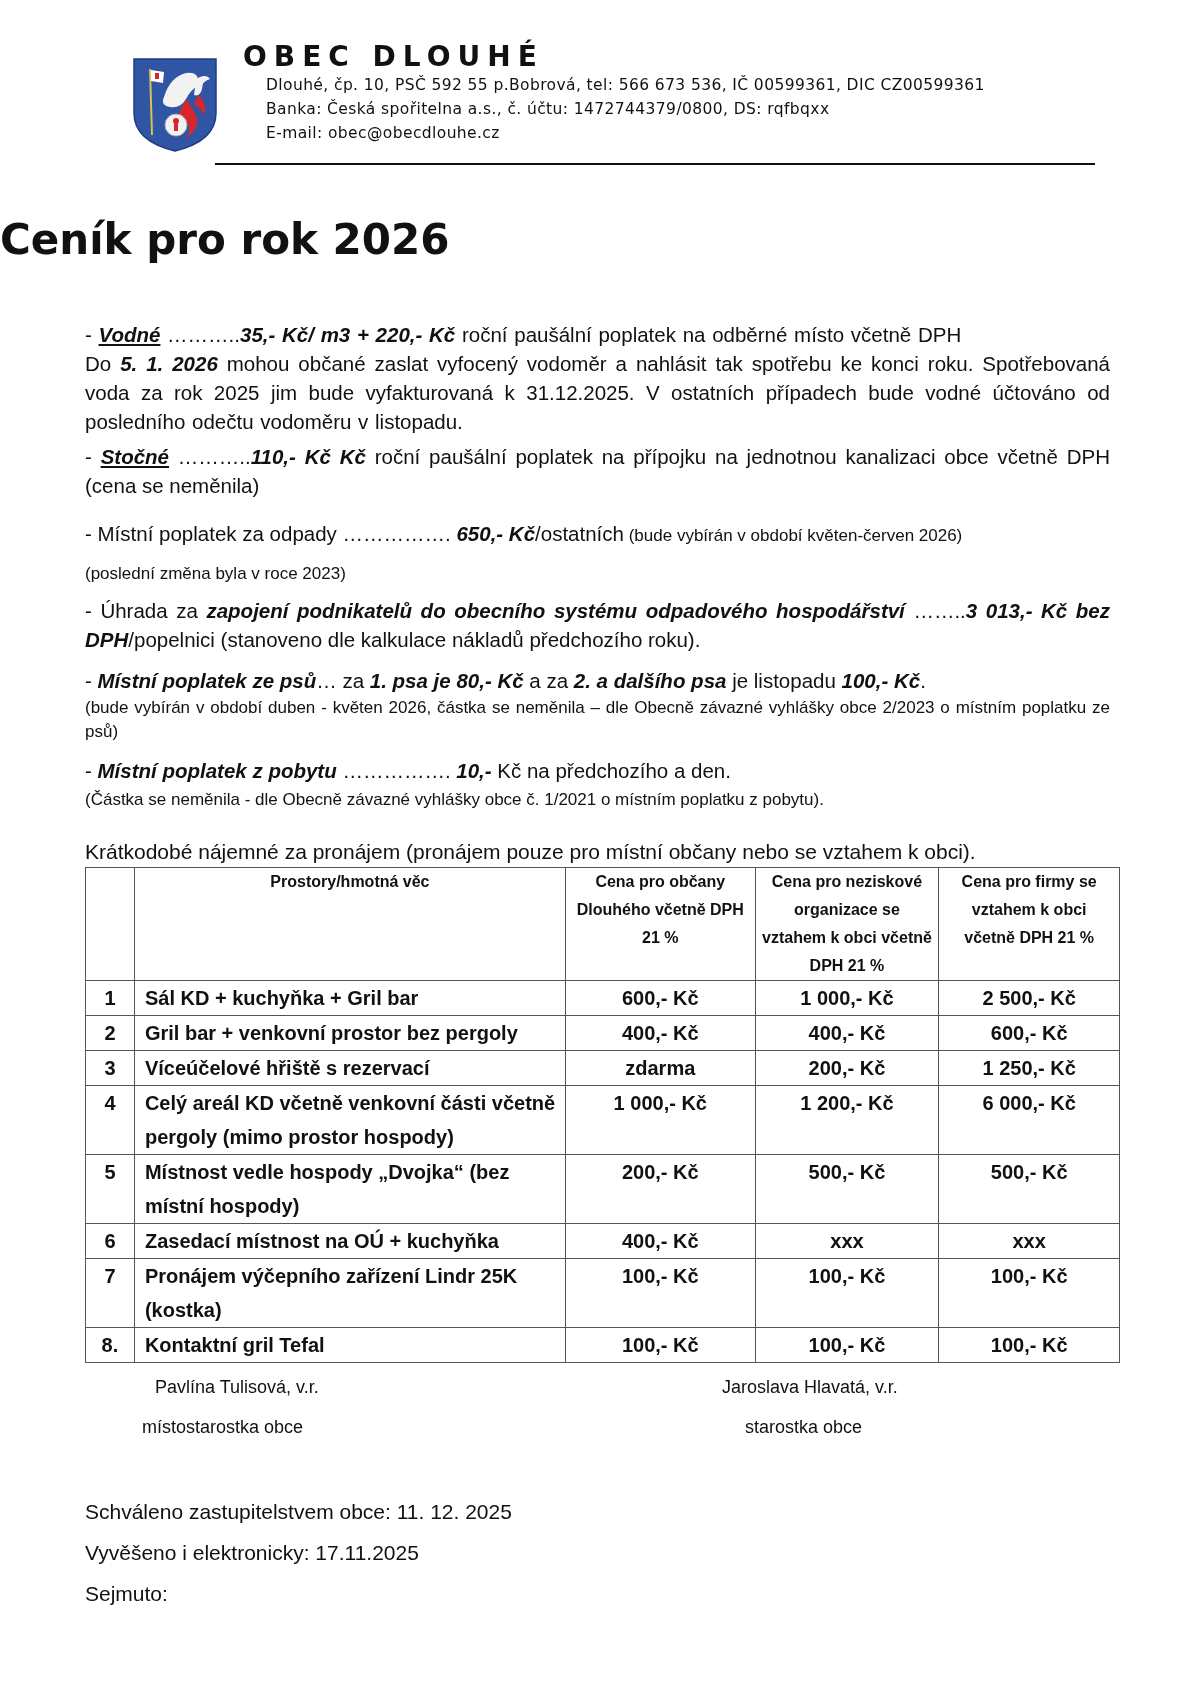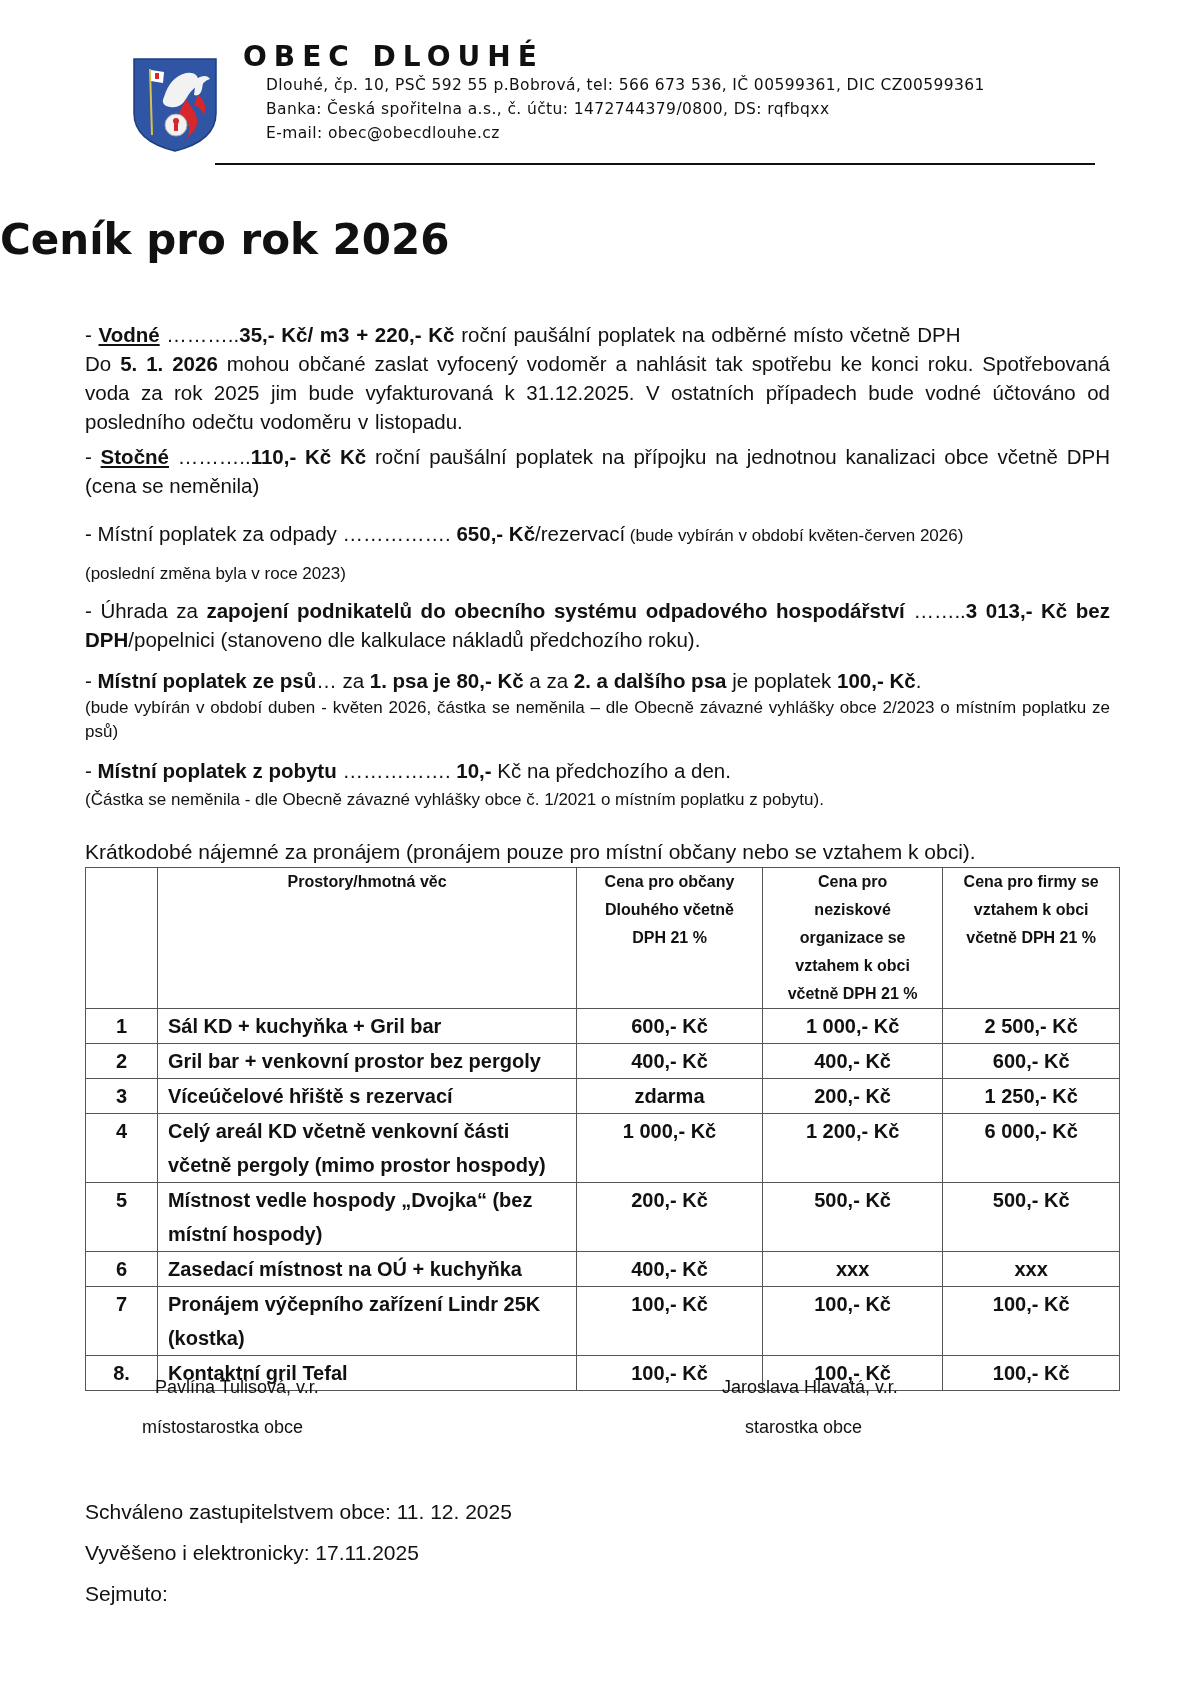--- a/index.html
+++ b/index.html
@@ -15,7 +15,7 @@
   .para { left:85px; width:1025px; font-size:20.5px; line-height:29px; font-family:"Liberation Sans", sans-serif; }
   .para.j { text-align:justify; text-align-last:left; }
   .small { font-size:17px; line-height:24px; }
-  b, .b { font-weight:bold; }
+  b, .b { font-weight:bold;font-style:italic; }
   u { text-decoration:underline; }
 
   #p-vodne { top:320px; word-spacing:1px; }

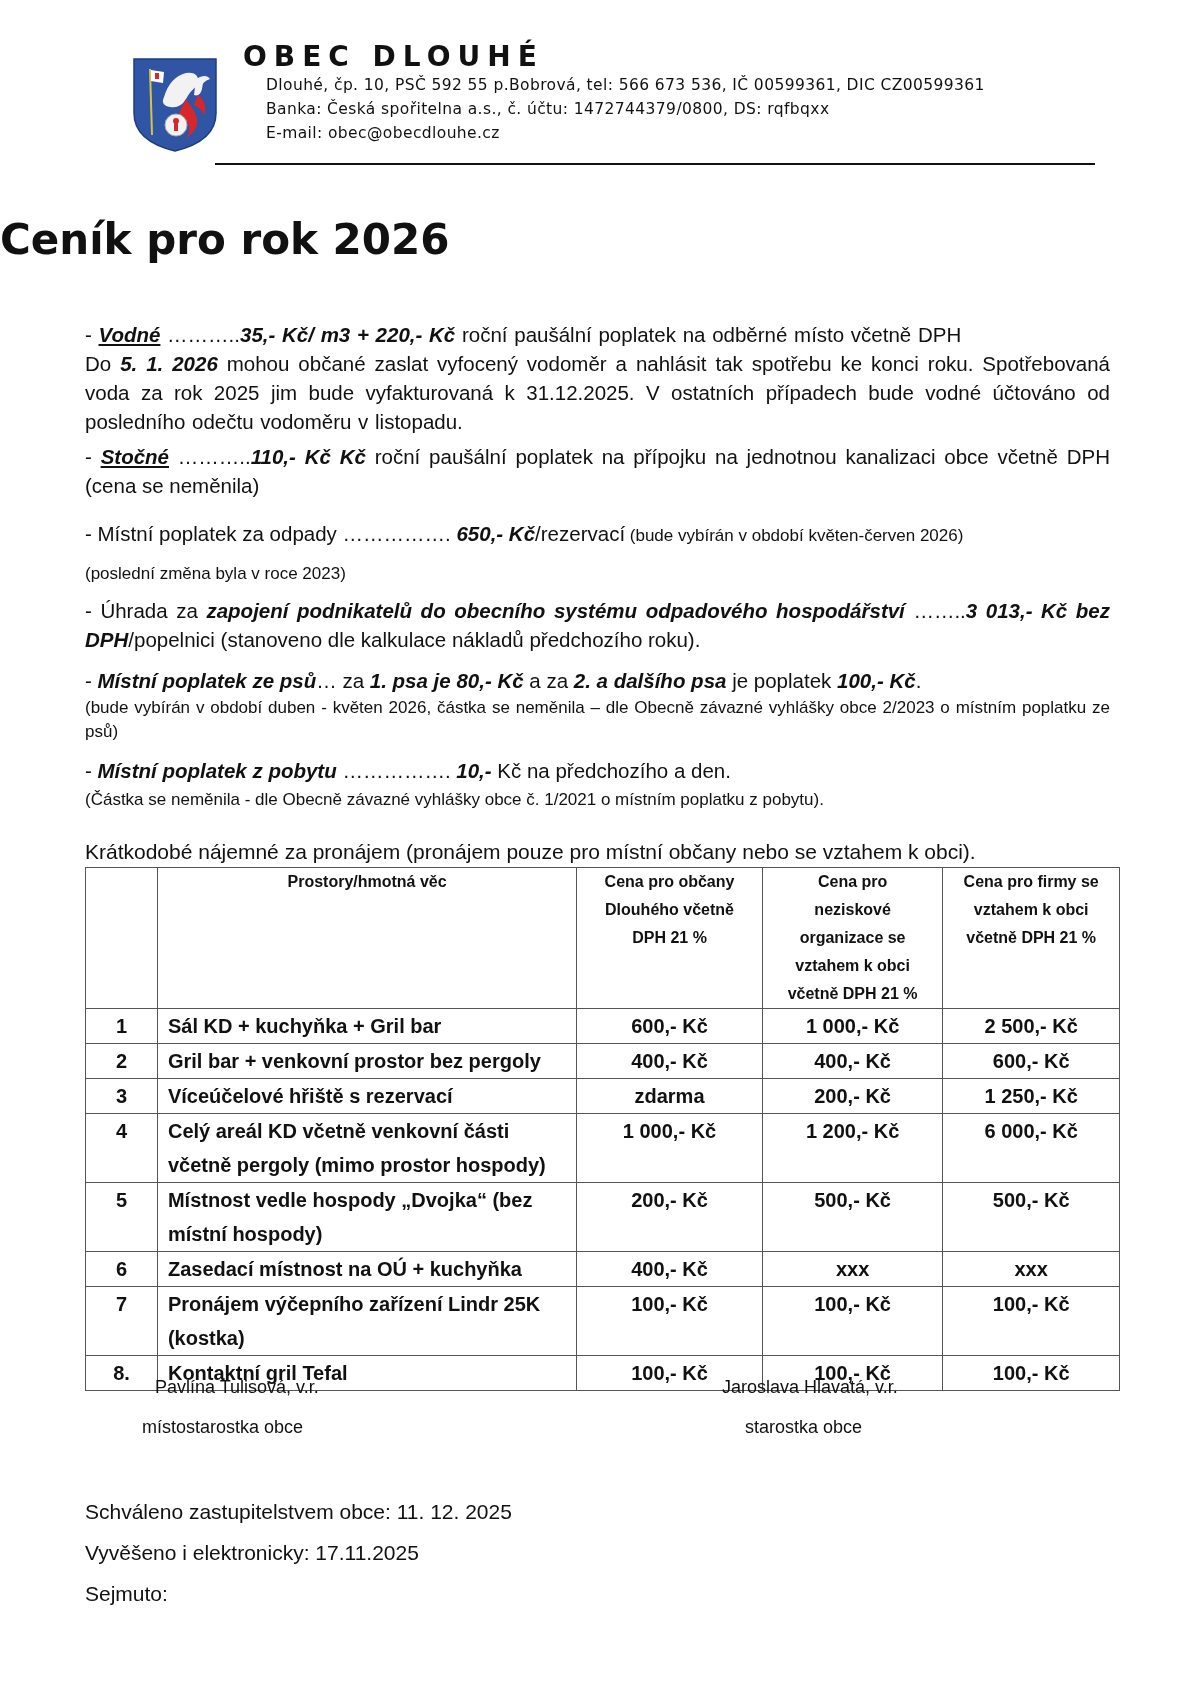--- a/index.html
+++ b/index.html
@@ -82,7 +82,7 @@
 </div>
 
 <div class="abs para" id="p-odpady">
-  <span>- Místní poplatek za odpady ……………. </span><b>650,- Kč</b><span>/rezervací</span><span class="small"> (bude vybírán v období květen-červen 2026)</span>
+  <span>- Místní poplatek za odpady ……………. </span><b>650,- Kč</b><span>/ostatních</span><span class="small"> (bude vybírán v období květen-červen 2026)</span>
 </div>
 <div class="abs para small" id="p-odpady-note">(poslední změna byla v roce 2023)</div>
 

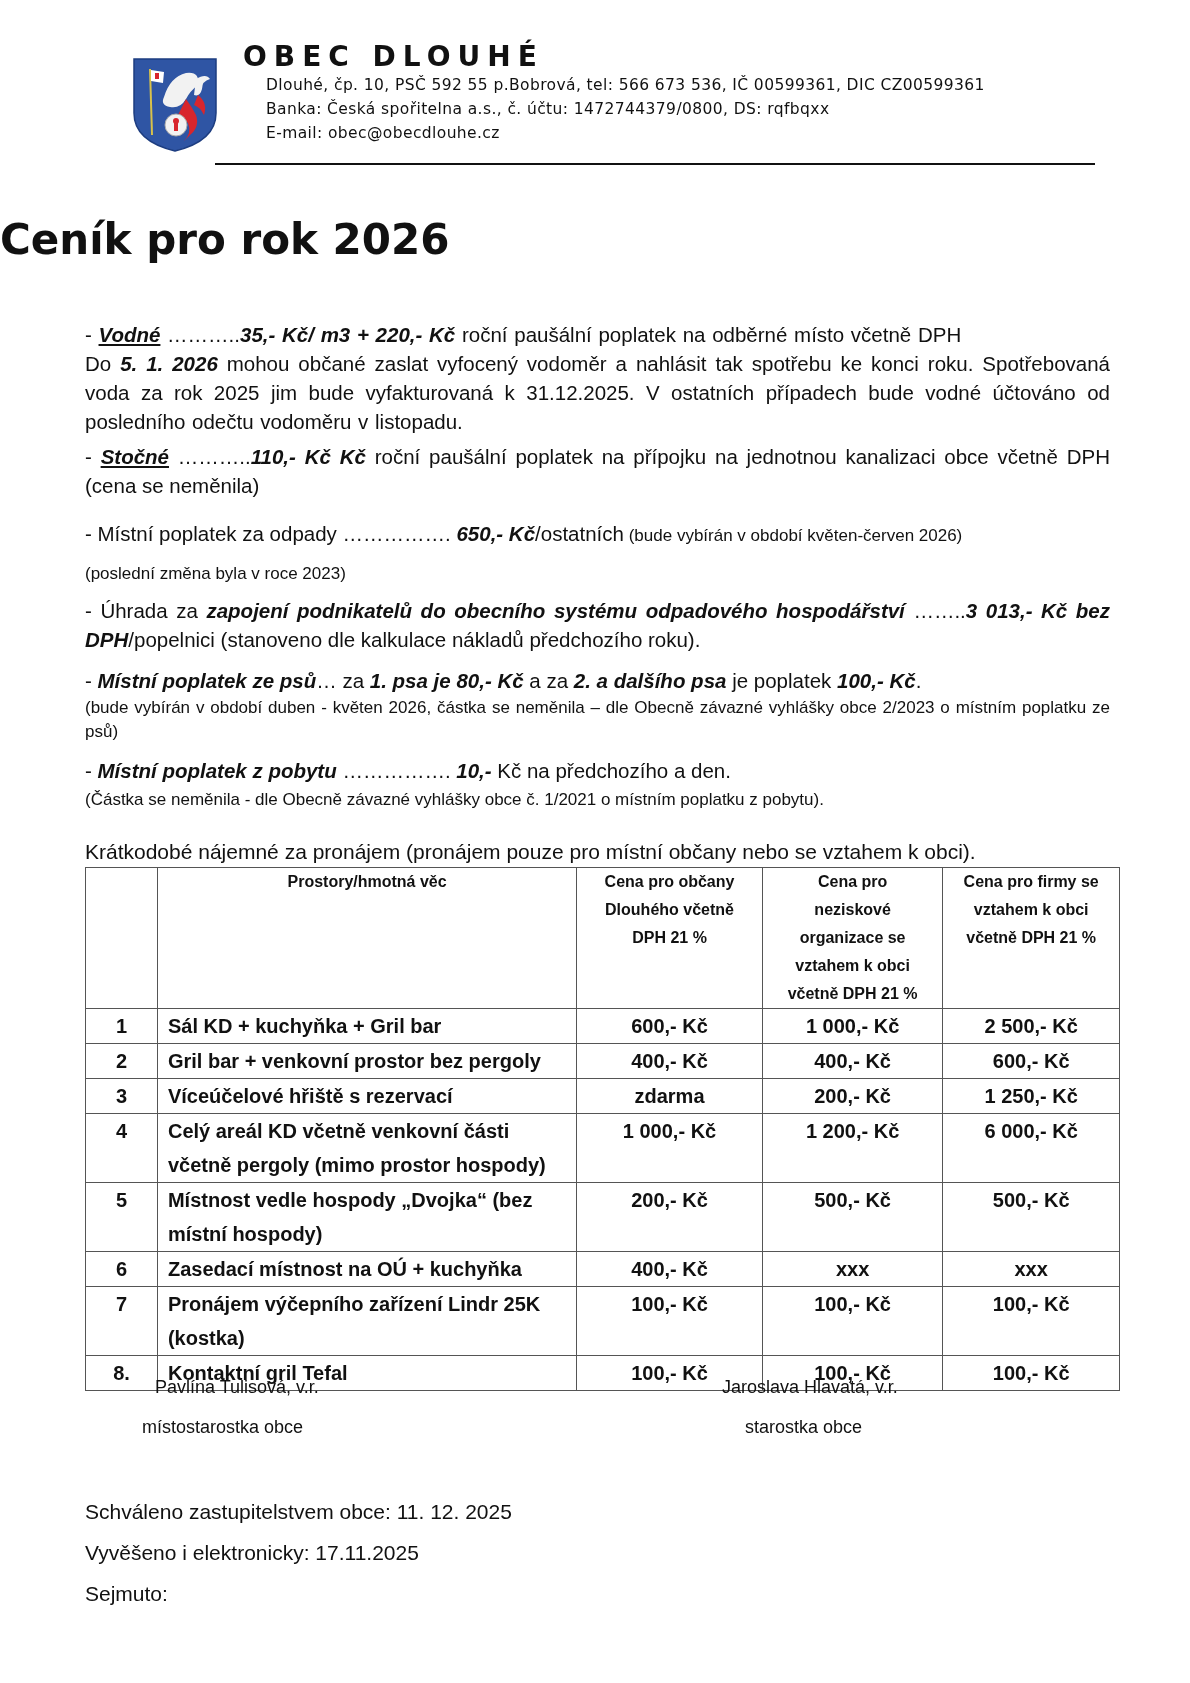--- a/index.html
+++ b/index.html
@@ -91,7 +91,7 @@
 </div>
 
 <div class="abs para" id="p-psi">
-  <span>-  </span><b>Místní poplatek ze psů</b><span>… za </span><b>1. psa je 80,- Kč</b><span> a za </span><b>2. a dalšího psa</b><span> je poplatek </span><b>100,- Kč</b><span>.</span>
+  <span>-  </span><b>Místní poplatek ze psů</b><span>… za </span><b>1. psa je 80,- Kč</b><span> a za </span><b>2. a dalšího psa</b><span> je listopadu </span><b>100,- Kč</b><span>.</span>
 </div>
 <div class="abs para small j" id="p-psi-note">(bude vybírán v období duben - květen 2026, částka se neměnila – dle Obecně závazné vyhlášky obce 2/2023 o místním poplatku ze psů)</div>
 

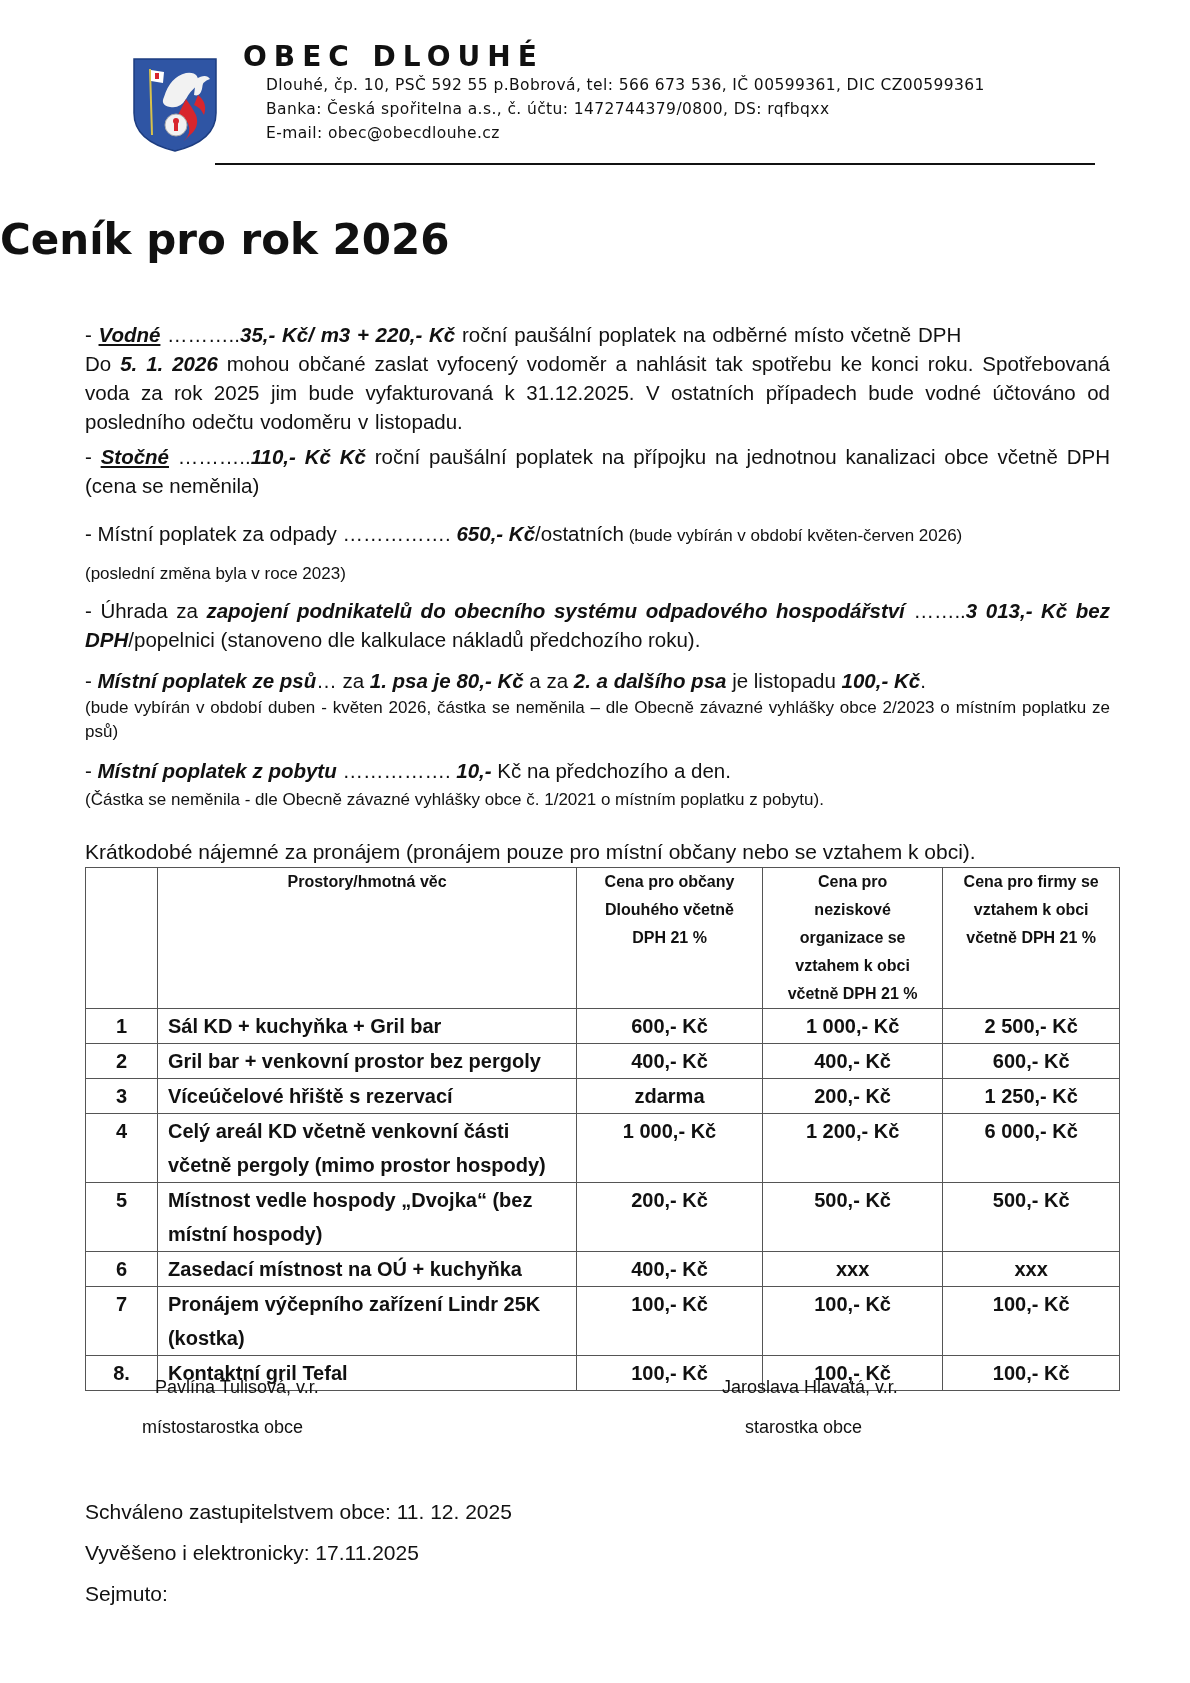--- a/index.html
+++ b/index.html
@@ -30,7 +30,7 @@
   #table-caption { top:840px; left:85px; font-size:21px; font-family:"Liberation Sans", sans-serif; }
 
   #price-table { position:absolute; left:85px; top:867px; width:1035px; border-collapse:collapse; font-family:"Liberation Sans", sans-serif; }
-  #price-table td, #price-table th { border:1.5px solid #555; vertical-align:top; padding:0 18px; }
+  #price-table td, #price-table th { border:1.5px solid #555; vertical-align:top; padding:0 6px; }
   #price-table th { font-size:16px; font-weight:bold; line-height:28px; text-align:center; padding-top:0; height:112px; }
   #price-table td { font-size:20px; font-weight:bold; line-height:34px; }
   #price-table td.num { text-align:center; width:36px; }

